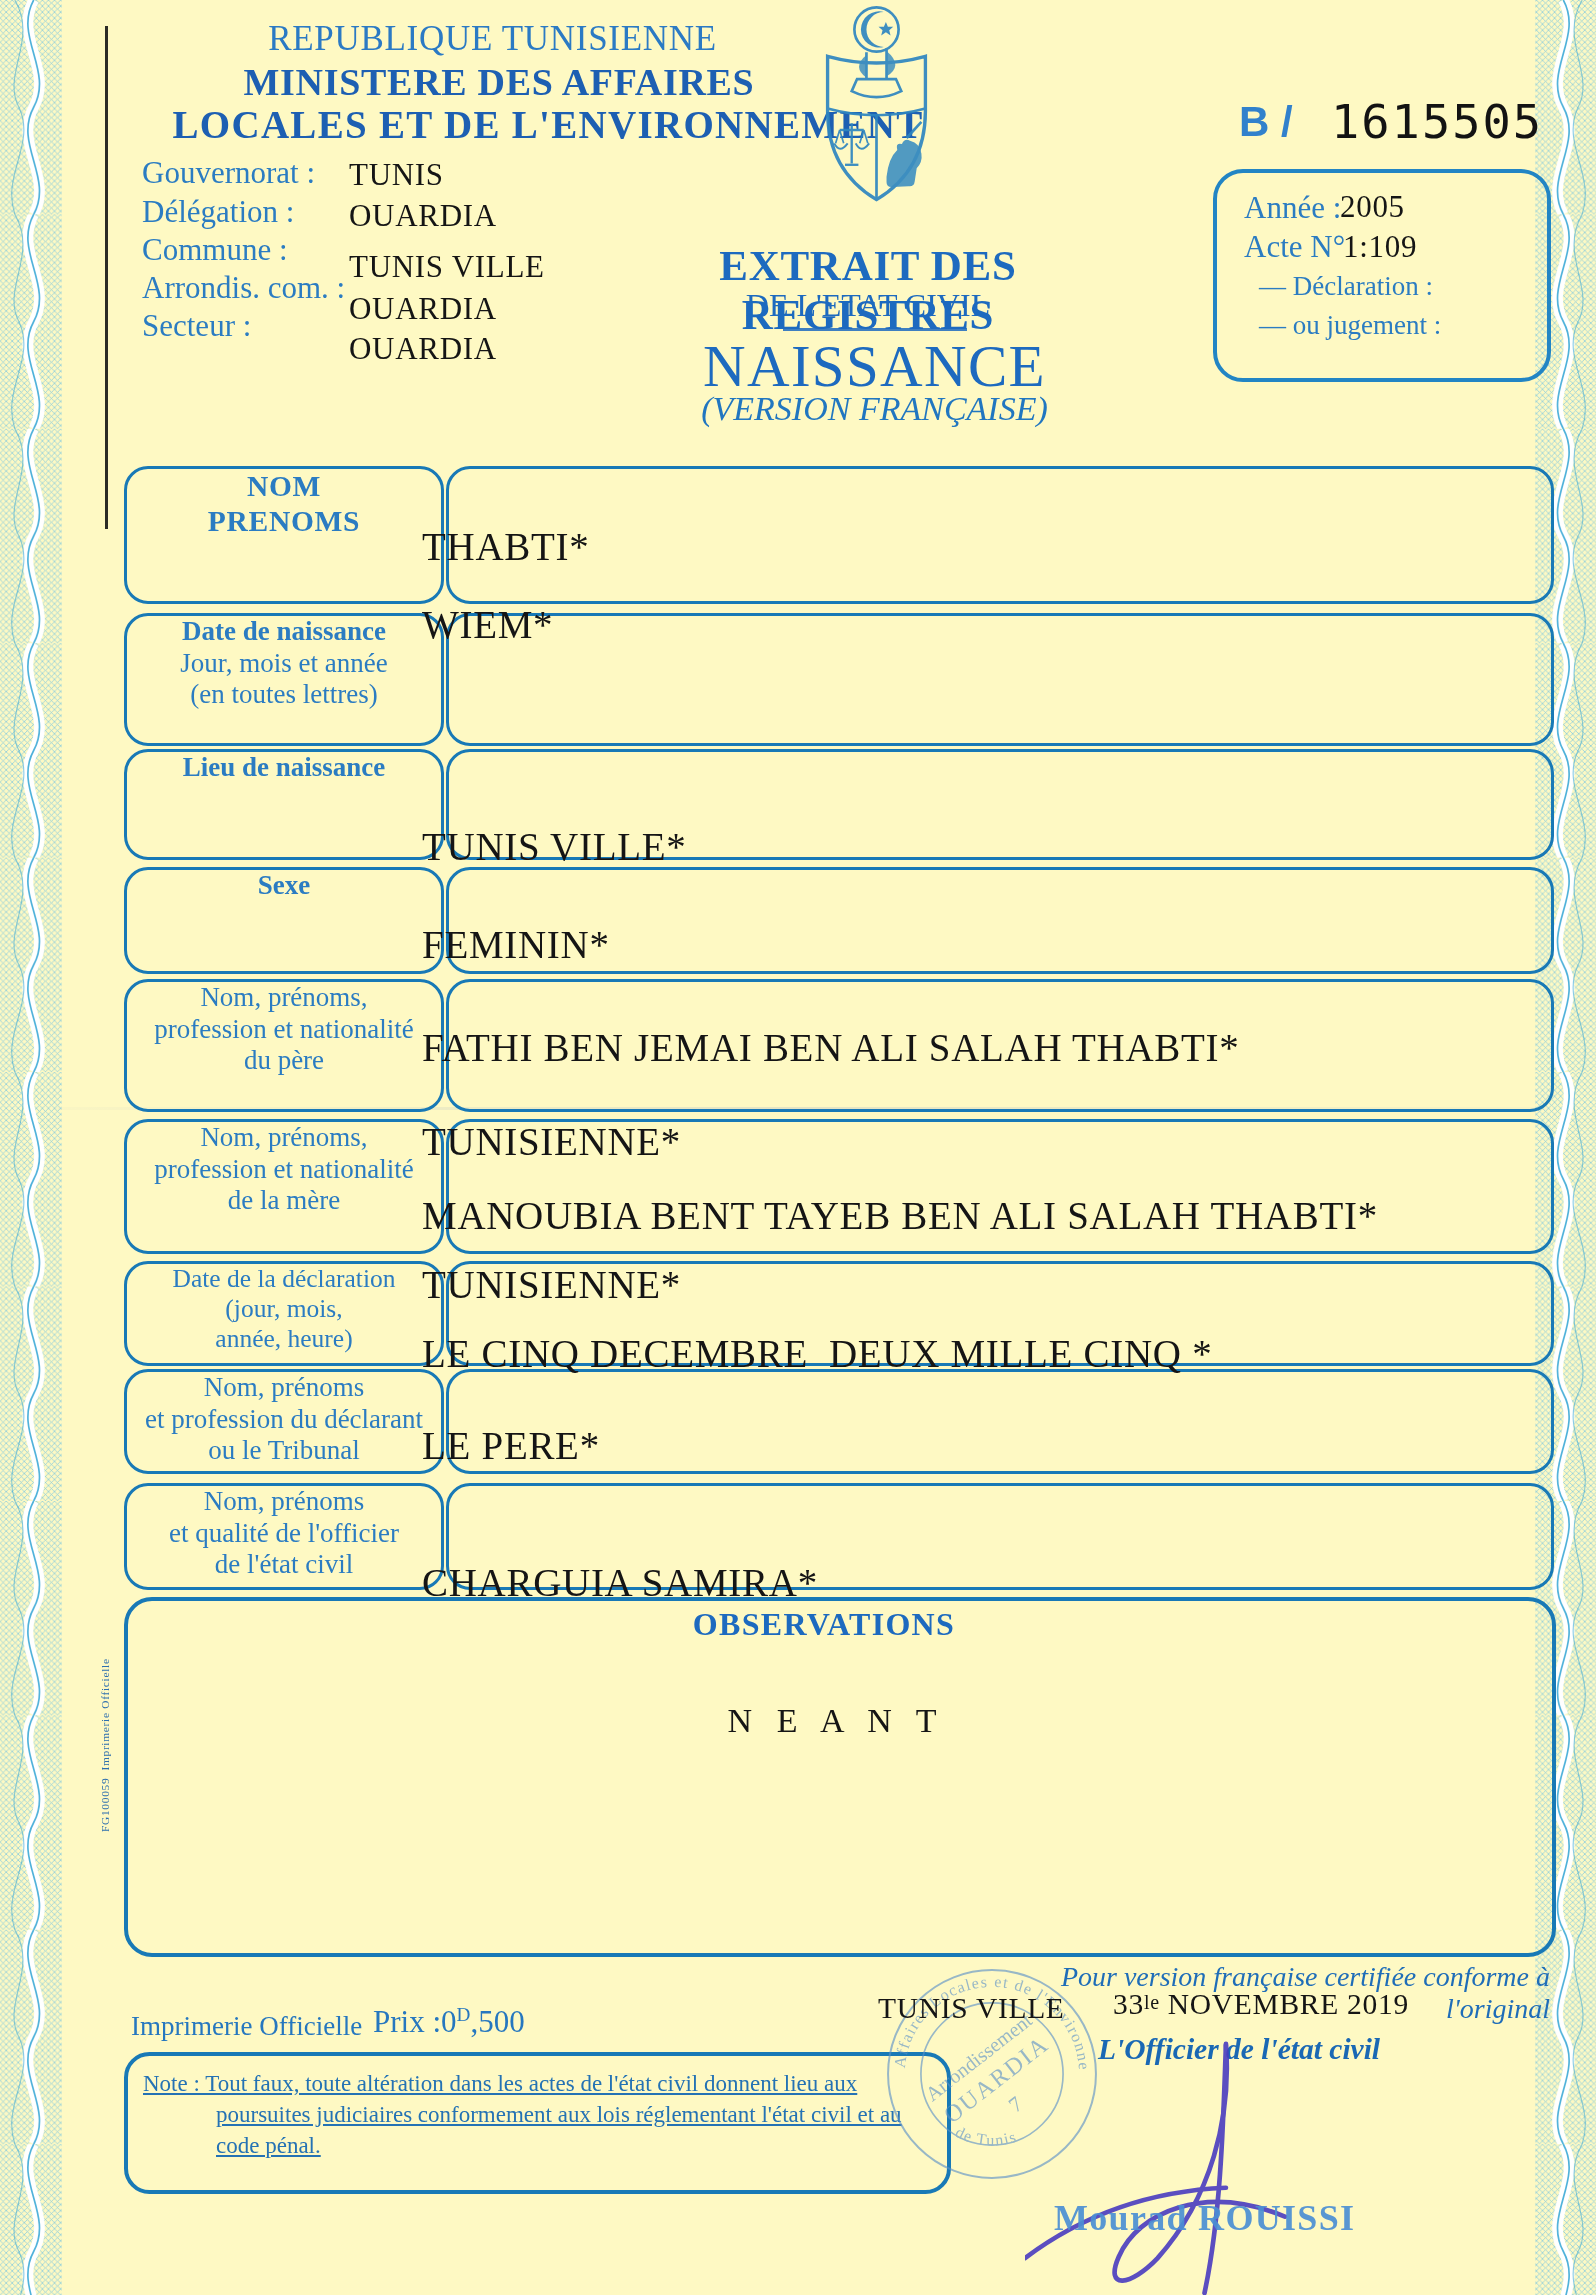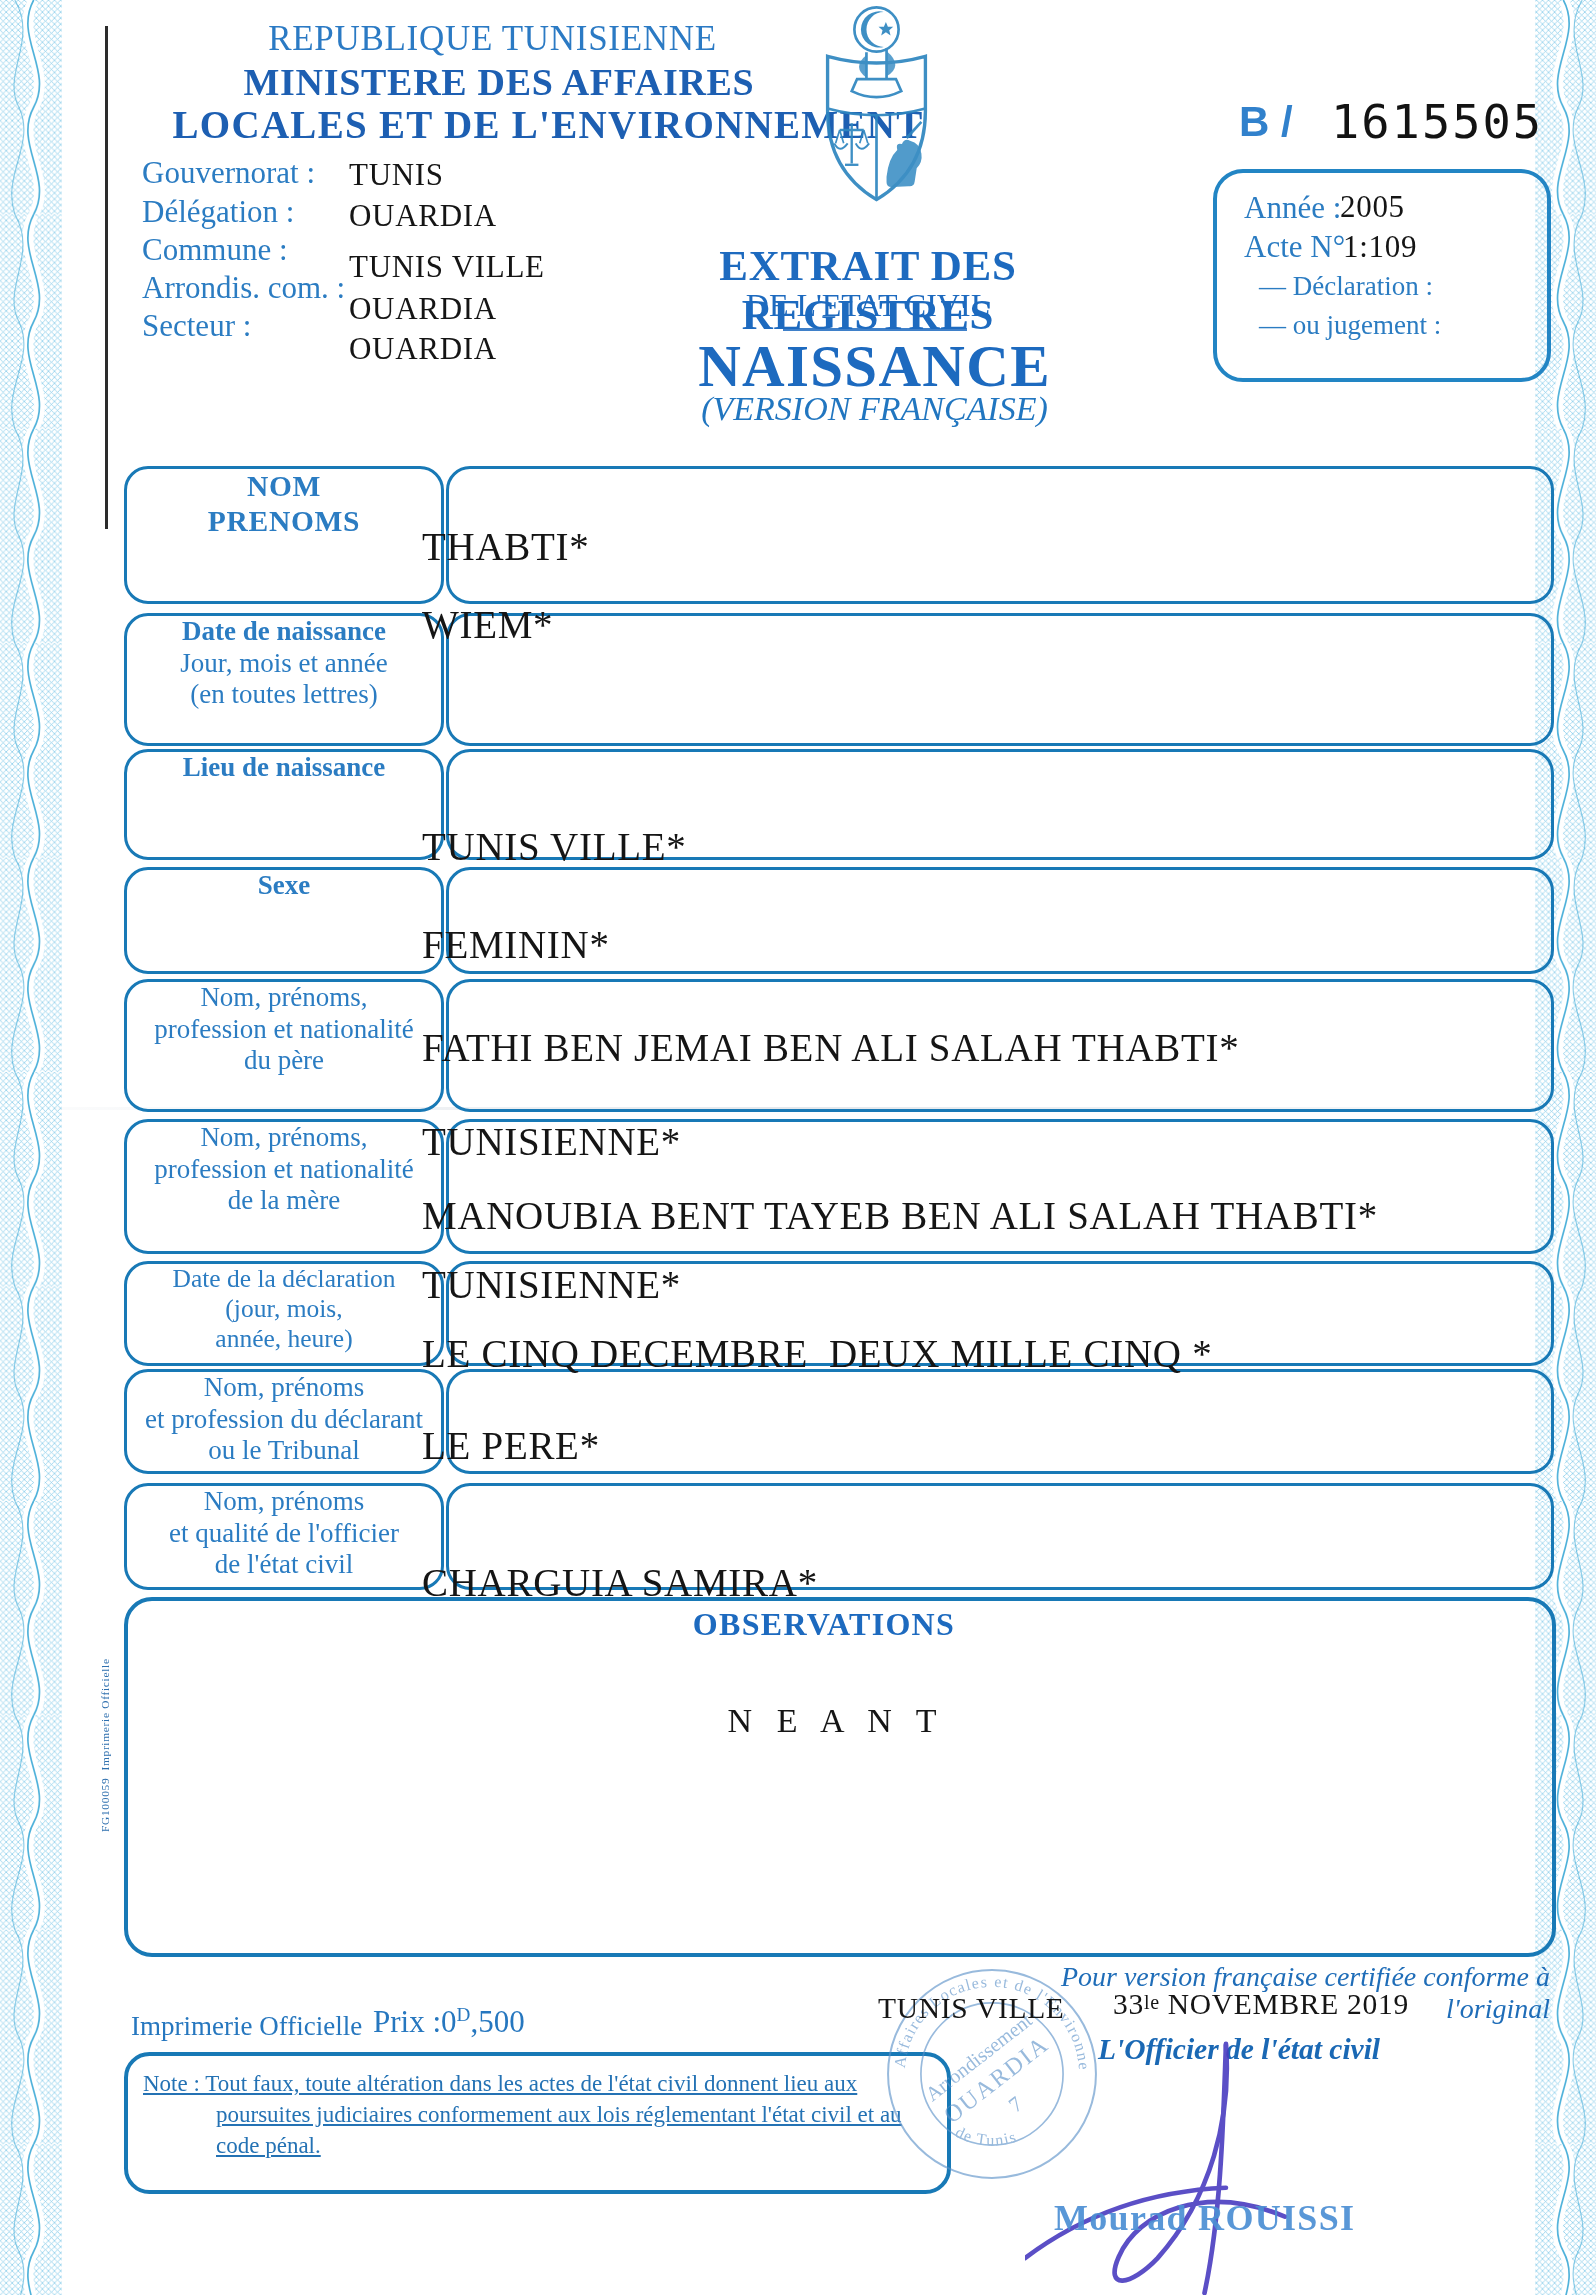--- a/index.html
+++ b/index.html
@@ -3,7 +3,7 @@
 <meta charset="utf-8">
 <style>
   html,body{margin:0;padding:0;background:#e8e6e0;}
-  .page{position:relative;width:1596px;height:2295px;background:#ffffff;overflow:hidden;
+  .page{position:relative;width:1596px;height:2295px;background:#fef9c3;overflow:hidden;
         font-family:"Liberation Serif",serif;color:#161616;}
   .abs{position:absolute;}
   .ctr{text-align:center;}

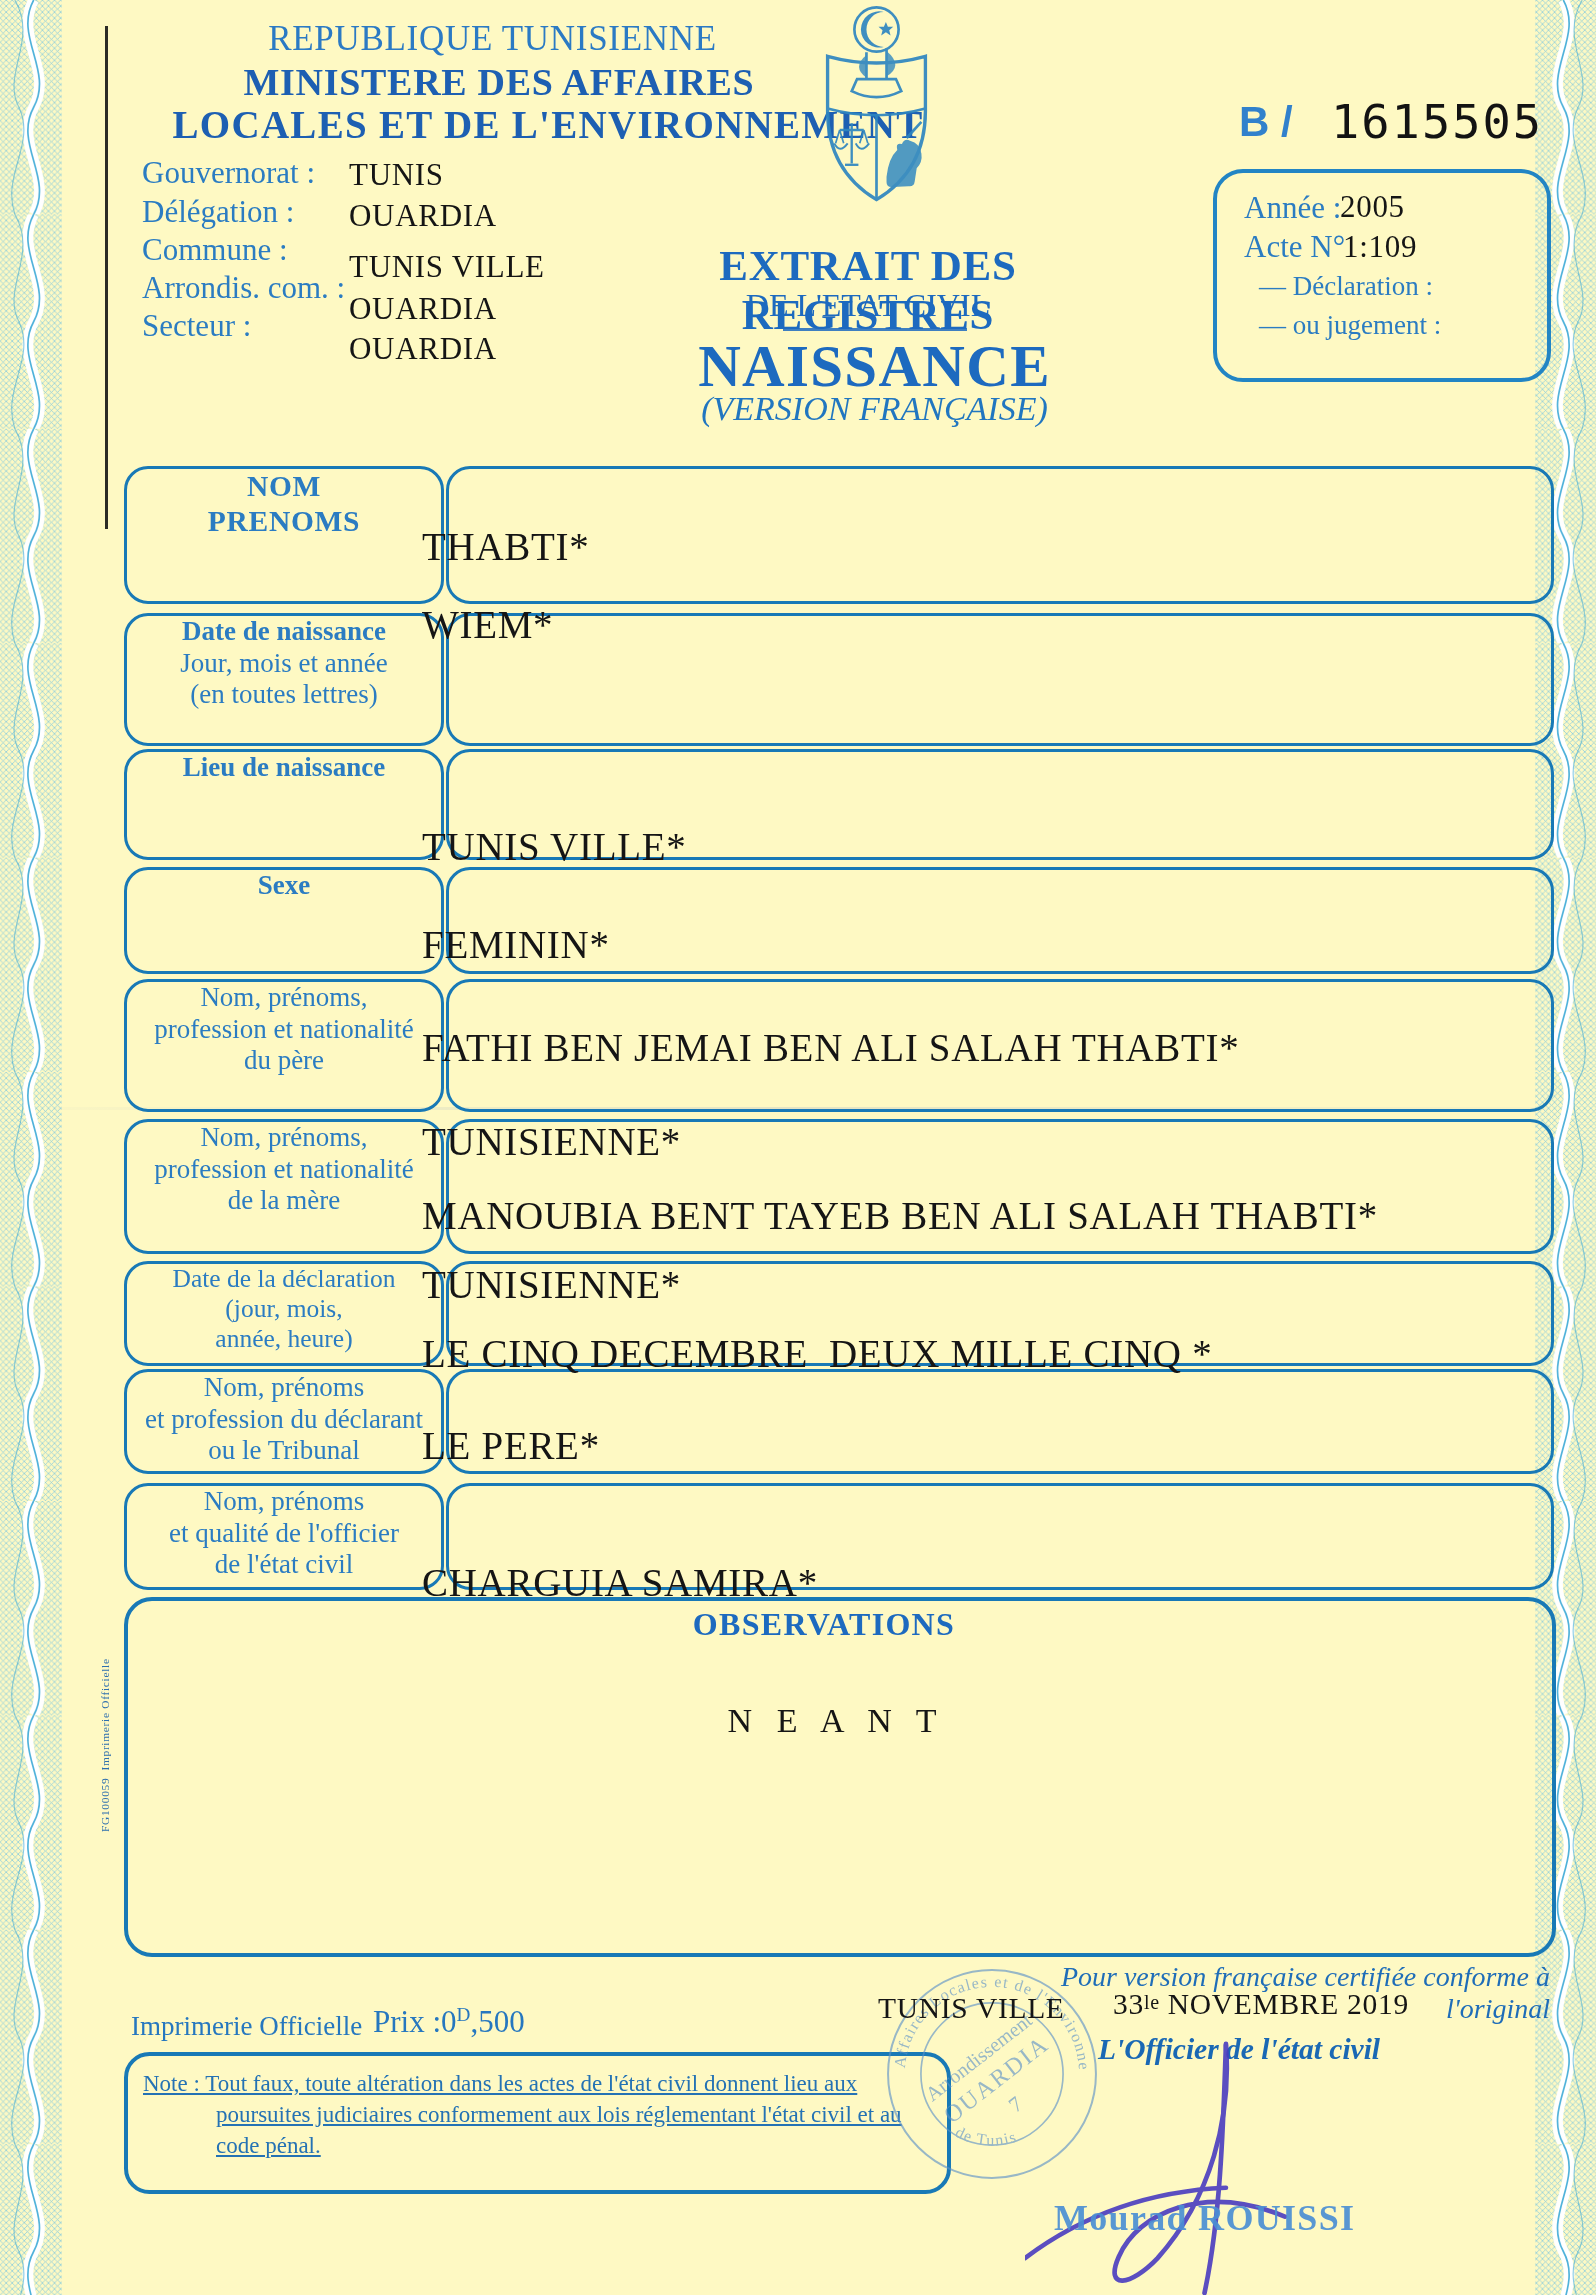--- a/index.html
+++ b/index.html
@@ -97,7 +97,7 @@
   <div class="abs ctr" style="left:590px;top:241px;width:556px;font-size:43px;font-weight:bold;color:#1d6abf;letter-spacing:0.7px">EXTRAIT DES REGISTRES</div>
   <div class="abs ctr" style="left:697px;top:287px;width:342px;font-size:32px;color:#1d6abf">DE L'ETAT CIVIL</div>
   <div class="abs" style="left:783px;top:328px;width:184px;height:3.4px;background:#1d6abf;opacity:.85"></div>
-  <div class="abs ctr" style="left:677px;top:332px;width:395px;font-size:59px;font-weight:bold;color:#1d6abf;letter-spacing:1.3px">NAISSANCE</div>
+  <div class="abs ctr" style="left:677px;top:332px;width:395px;font-size:59px;font-weight:normal;color:#1d6abf;letter-spacing:1.3px">NAISSANCE</div>
   <div class="abs ctr" style="left:670px;top:390px;width:409px;font-size:34px;font-style:italic;color:#2176c0">(VERSION FRANÇAISE)</div>
 
   <div class="abs" style="left:1239px;top:98px;font-size:42px;font-weight:bold;color:#3181cc;font-family:'Liberation Sans',sans-serif">B /</div>

